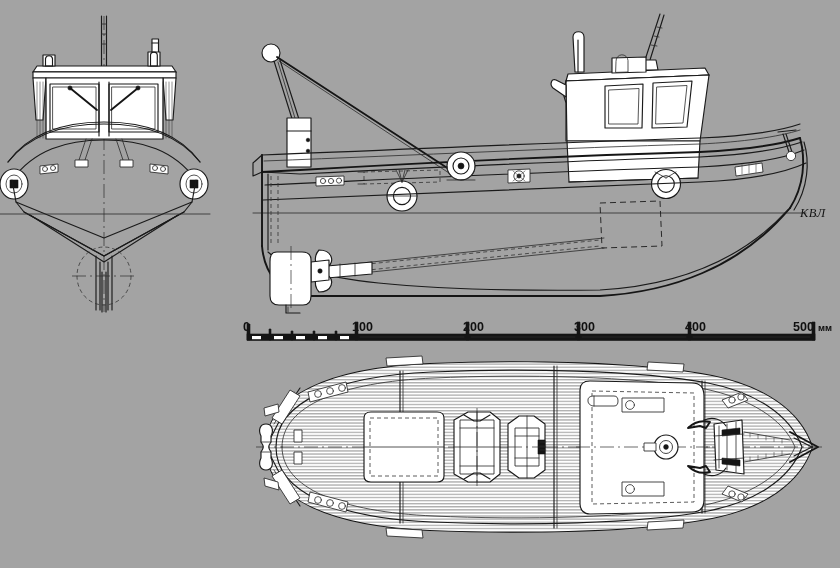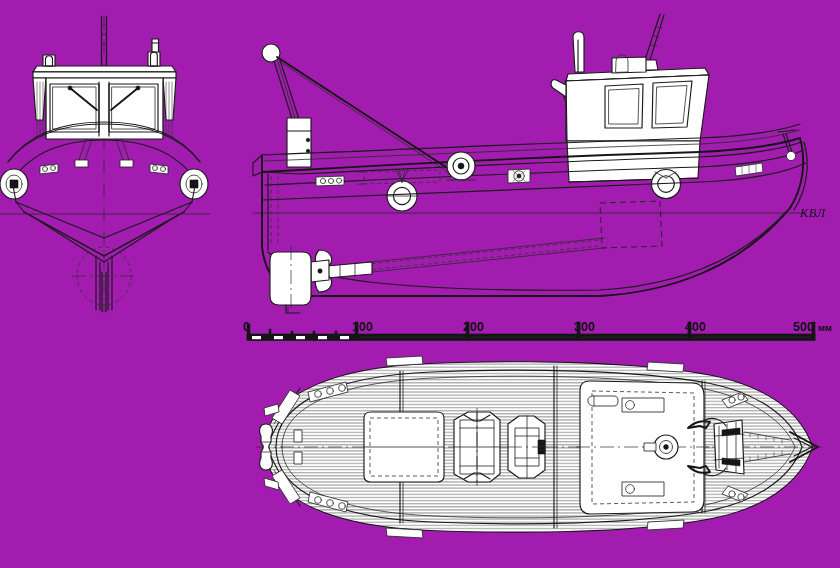--- a/index.html
+++ b/index.html
@@ -14,7 +14,7 @@
     position: relative;
     width: 840px;
     height: 568px;
-    background: #a21caf;
+    background: #a3a3a3;
     overflow: hidden;
   }
   #drawing {

